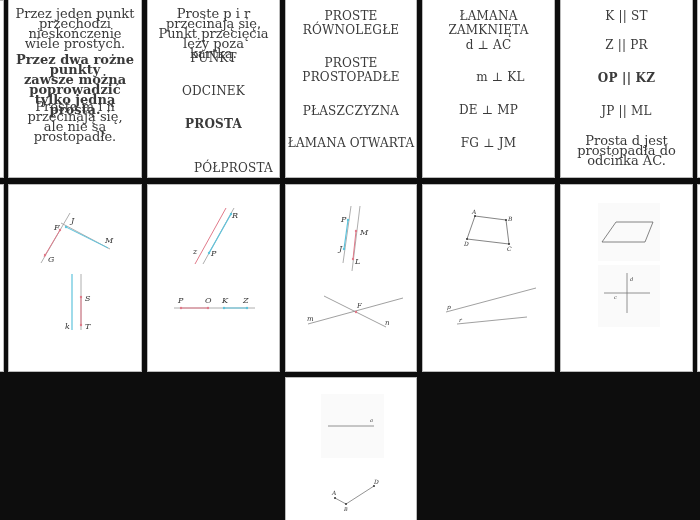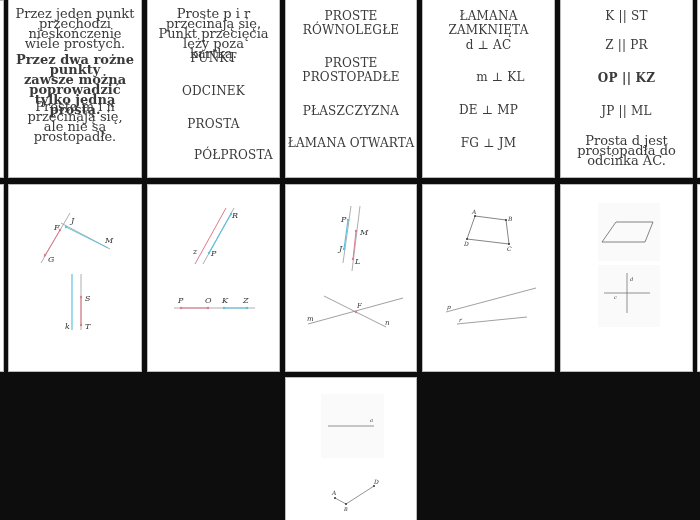--- a/index.html
+++ b/index.html
@@ -35,7 +35,7 @@
 kartką.</div>
   <div class="txt big" style="top:52px;">PUNKT</div>
   <div class="txt big" style="top:85px;">ODCINEK</div>
-  <div class="txt big" style="top:118px;">PROSTA</div>
+  <div class="txt big" style="top:118px;font-weight:bold;">PROSTA</div>
   <div class="txt big" style="top:149px;padding-left:40px;">PÓŁPROSTA</div>
 </div>
 

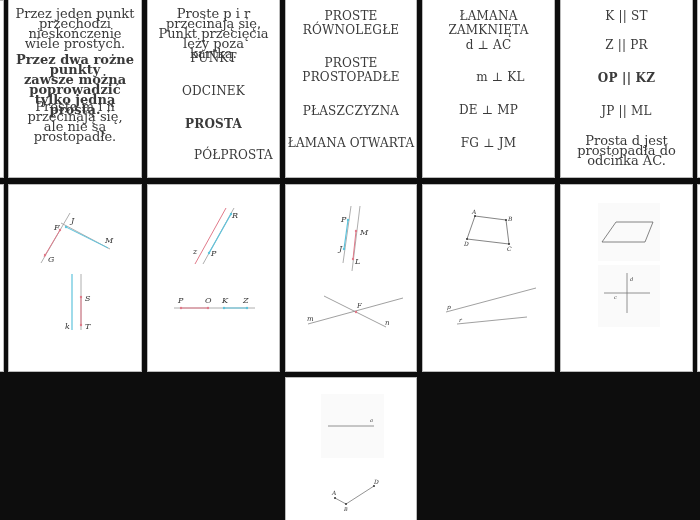--- a/index.html
+++ b/index.html
@@ -36,7 +36,7 @@
   <div class="txt big" style="top:52px;">PUNKT</div>
   <div class="txt big" style="top:85px;">ODCINEK</div>
   <div class="txt big" style="top:118px;font-weight:bold;">PROSTA</div>
-  <div class="txt big" style="top:149px;padding-left:40px;">PÓŁPROSTA</div>
+  <div class="txt big" style="top:162px;padding-left:40px;">PÓŁPROSTA</div>
 </div>
 
 <div class="card" style="left:285px;top:-2px;width:132px;height:180px;">

